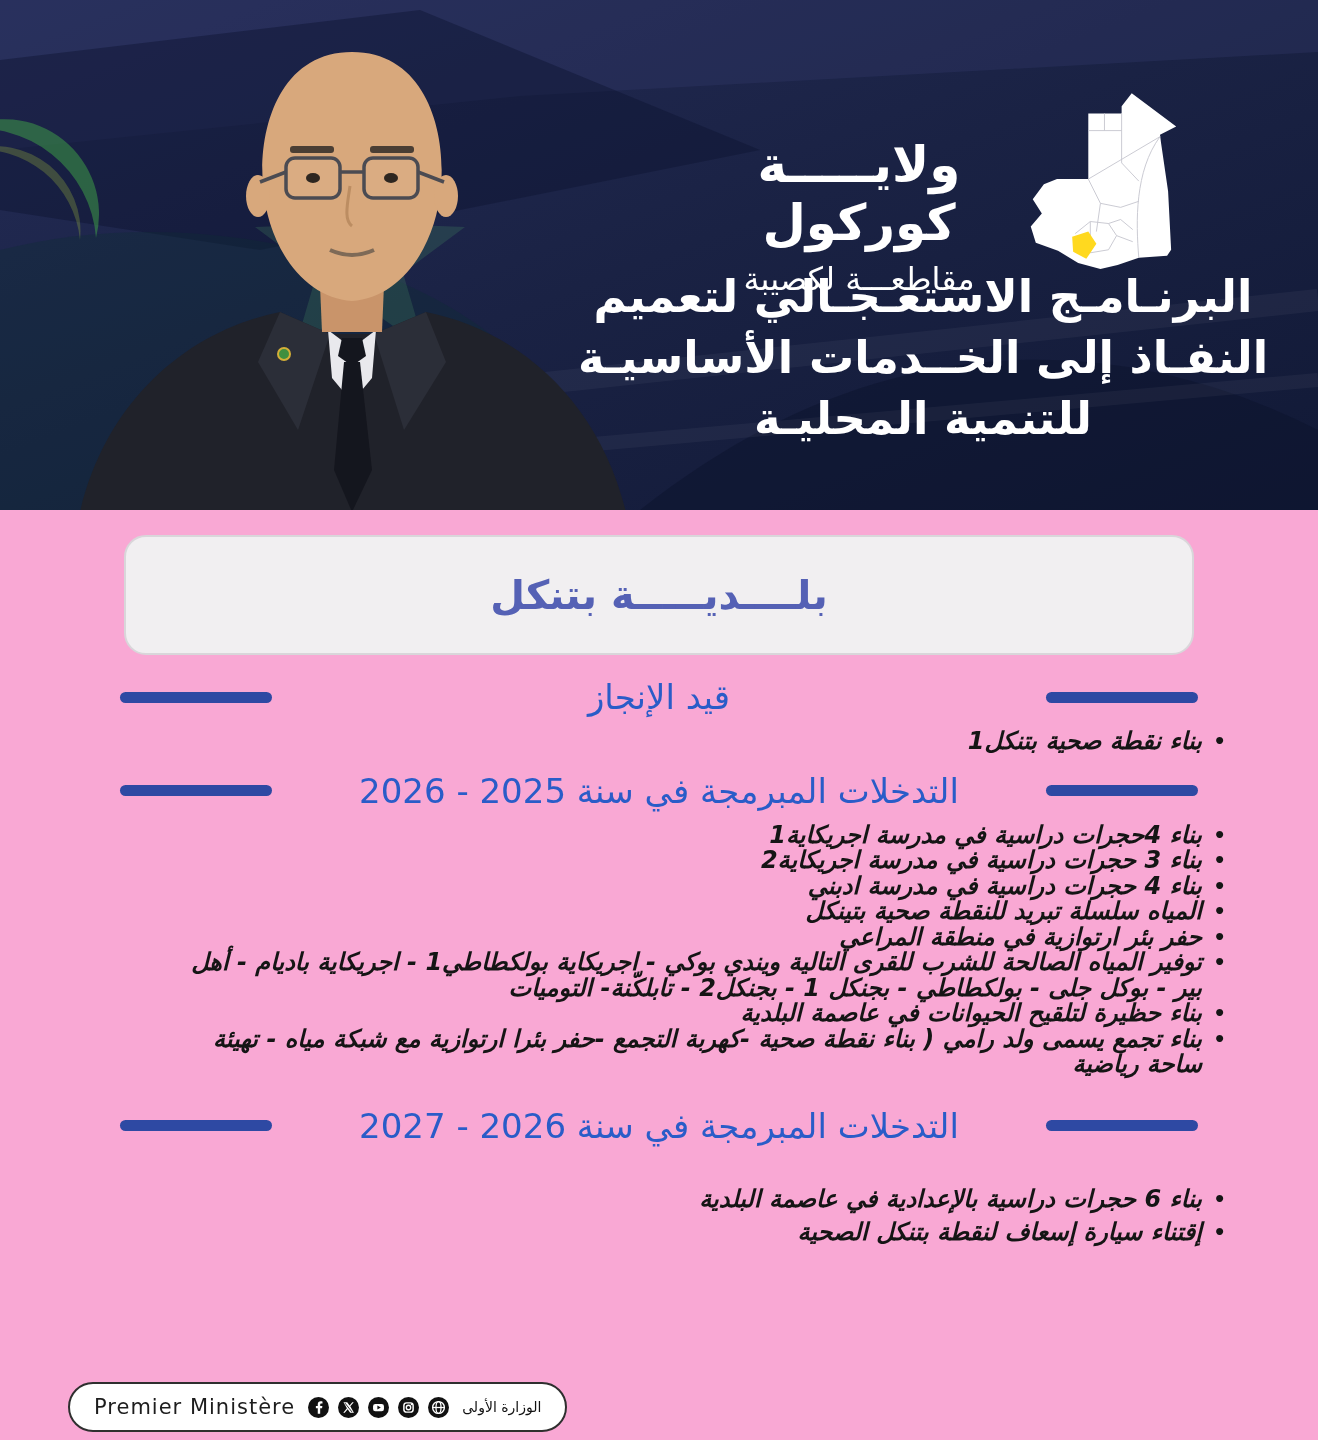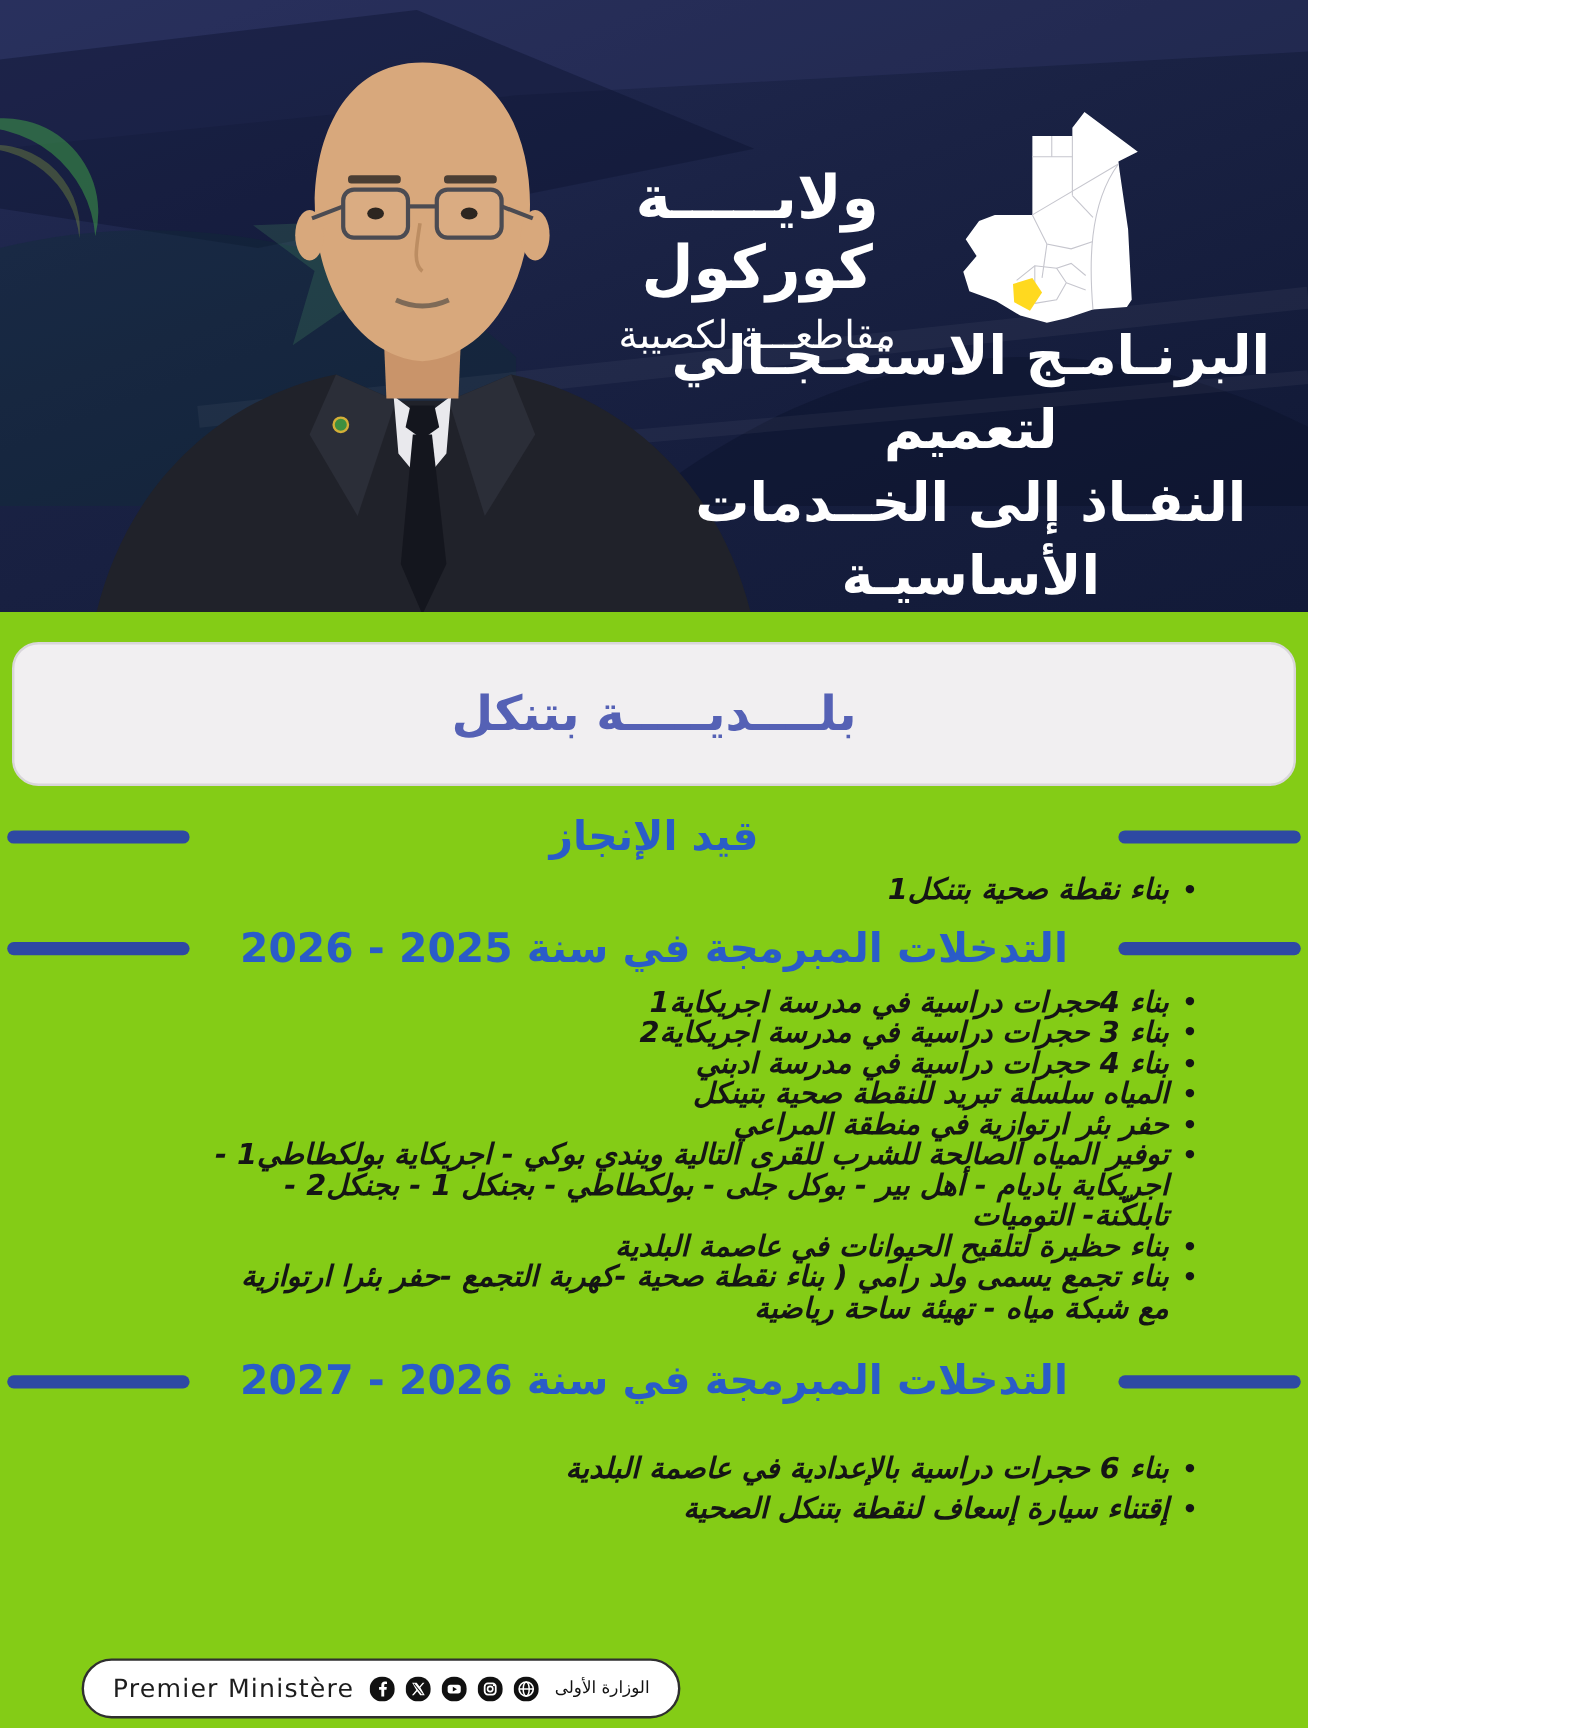--- a/index.html
+++ b/index.html
@@ -3,7 +3,7 @@
 <meta charset="utf-8">
 <style>
   html,body{margin:0;padding:0;background:#fff;}
-  .page{position:relative;width:1090px;height:1440px;background:#84cc16;overflow:hidden;
+  .page{position:relative;width:1318px;height:1440px;background:#f9a8d4;overflow:hidden;
         font-family:"DejaVu Sans",sans-serif;}
   
   .hero{position:relative;width:100%;height:510px;background:linear-gradient(160deg,#222a52 0%,#1a2244 40%,#121a38 100%);overflow:hidden;}

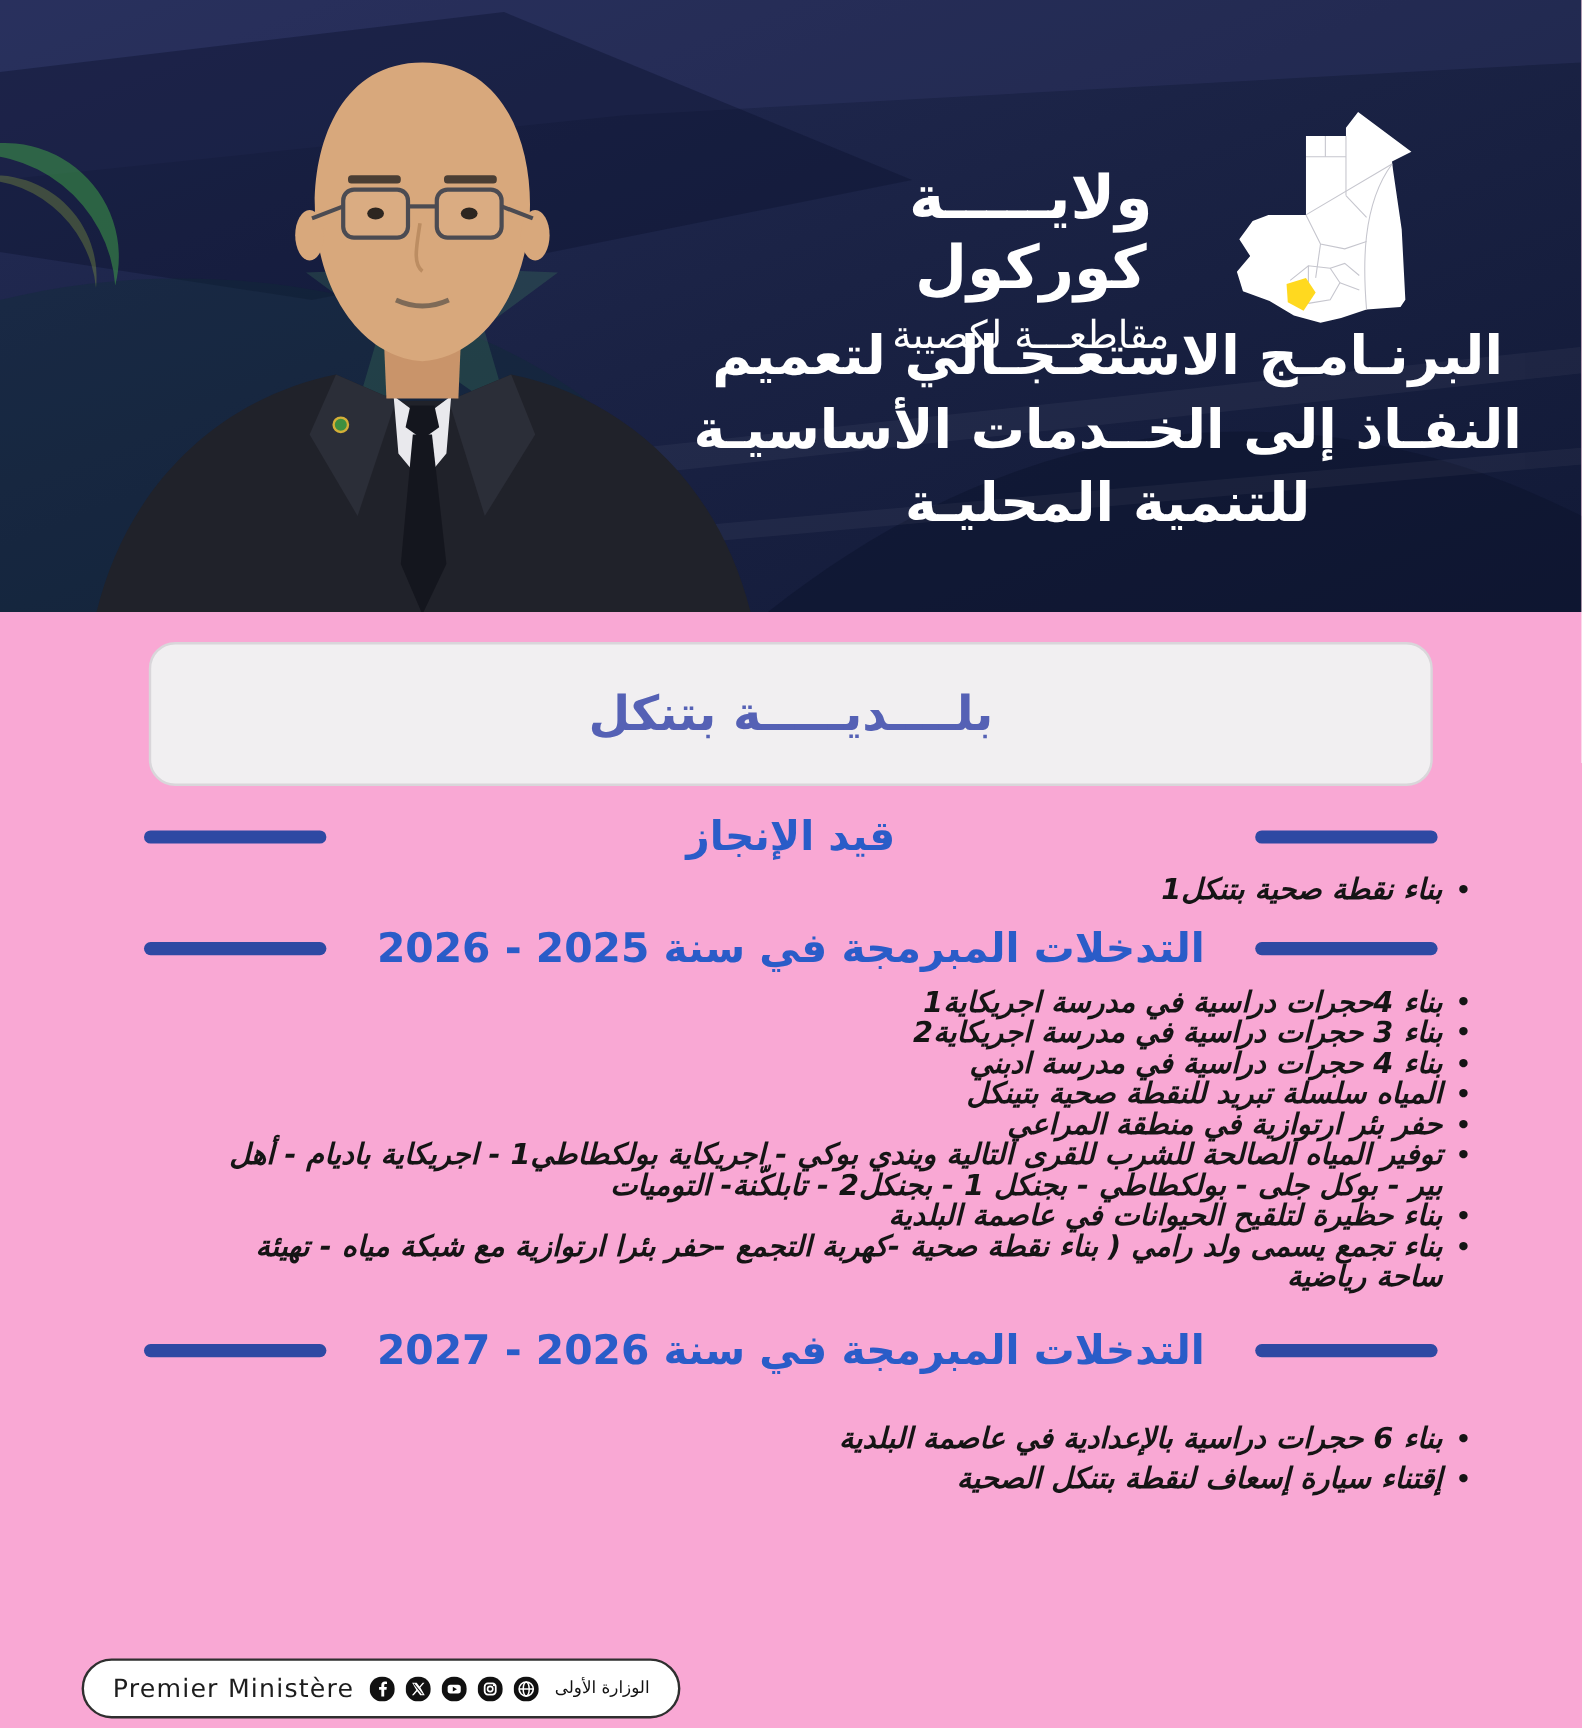--- a/index.html
+++ b/index.html
@@ -24,7 +24,7 @@
   .sect-row.second{margin-top:12px;}
   .sect-row.third{margin-top:24px;}
   .bar{width:152px;height:11px;border-radius:6px;background:#2e49a3;flex:0 0 auto;}
-  .sect-label{flex:1;text-align:center;font-size:34px;font-weight:bold;color:#2a5cc8;line-height:48px;}
+  .sect-label{flex:1;text-align:center;font-size:34px;font-weight:normal;color:#2a5cc8;line-height:48px;}
   ul.items{list-style:none;margin:8px 90px 0 170px;padding:0;}
   ul.items li{position:relative;direction:rtl;text-align:right;padding-right:26px;
               font-size:24px;font-weight:bold;color:#151515;line-height:25.5px;font-style:italic;}

